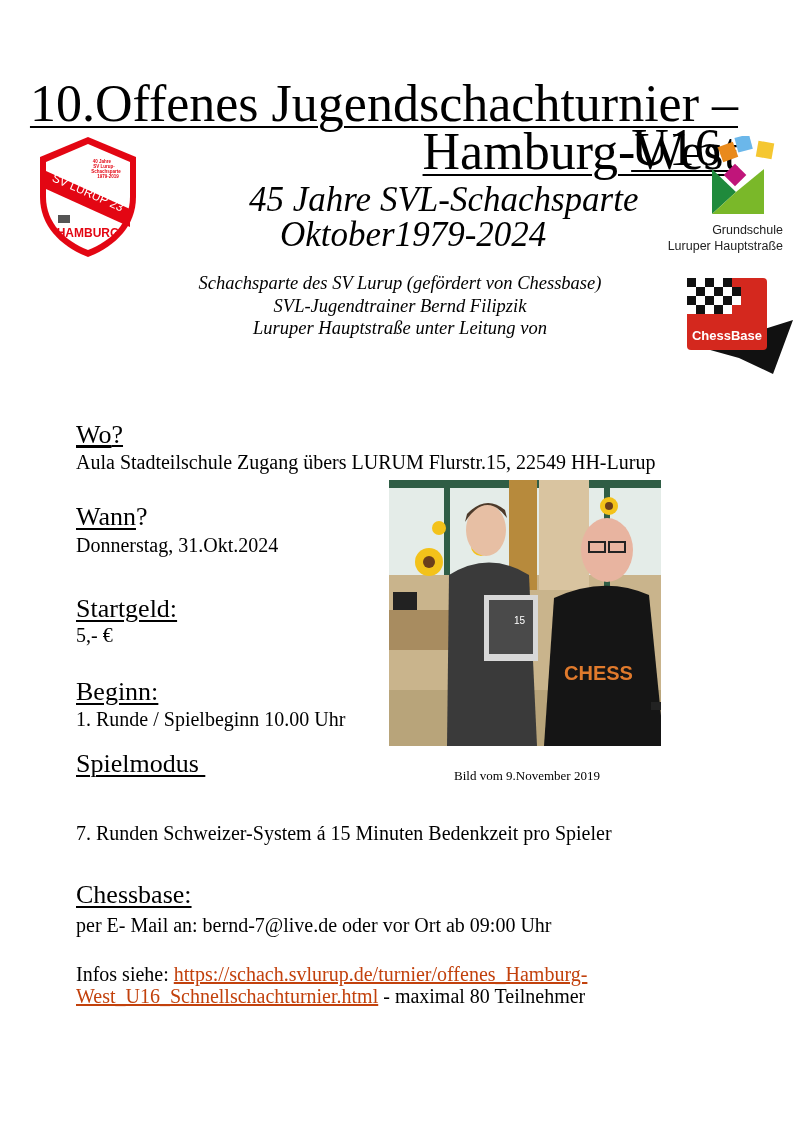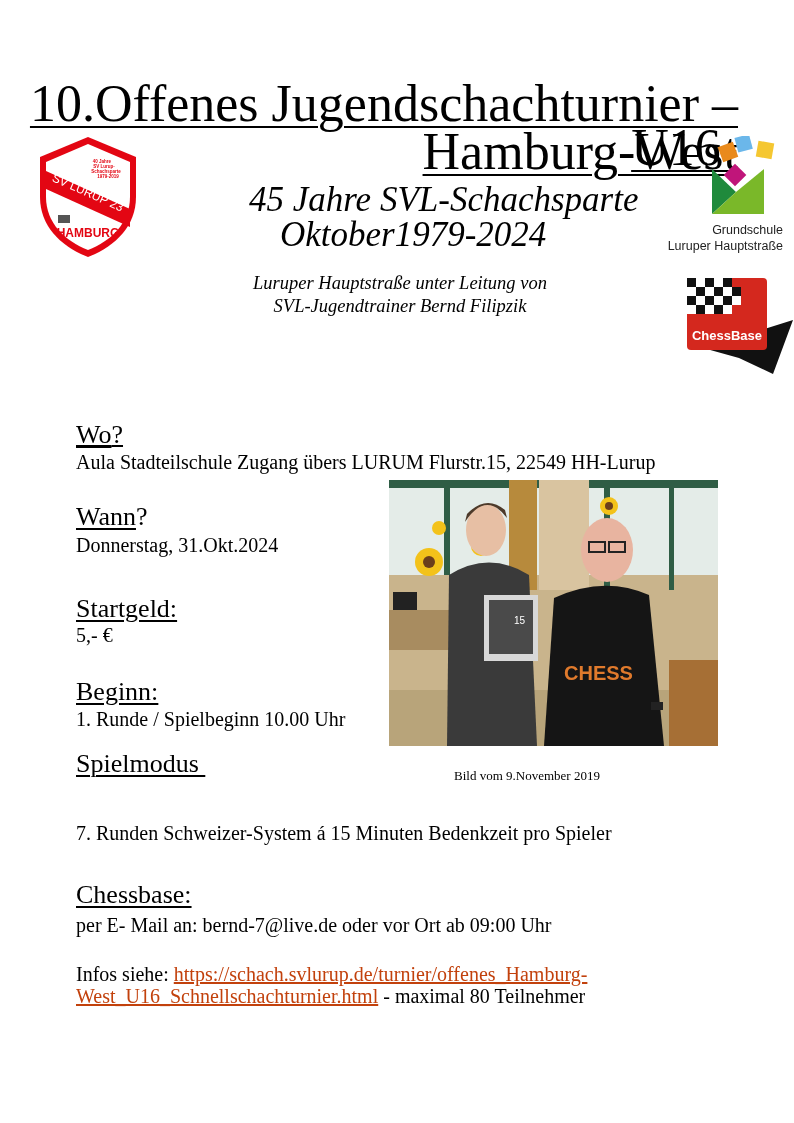--- a/index.html
+++ b/index.html
@@ -61,6 +61,7 @@
 </div>
 
 <div class="abs intro">
+  <div>Schachsparte des SV Lurup (gefördert von Chessbase)</div>
   <div>Luruper Hauptstraße unter Leitung von</div>
   <div>SVL-Jugendtrainer Bernd Filipzik</div>
 </div>

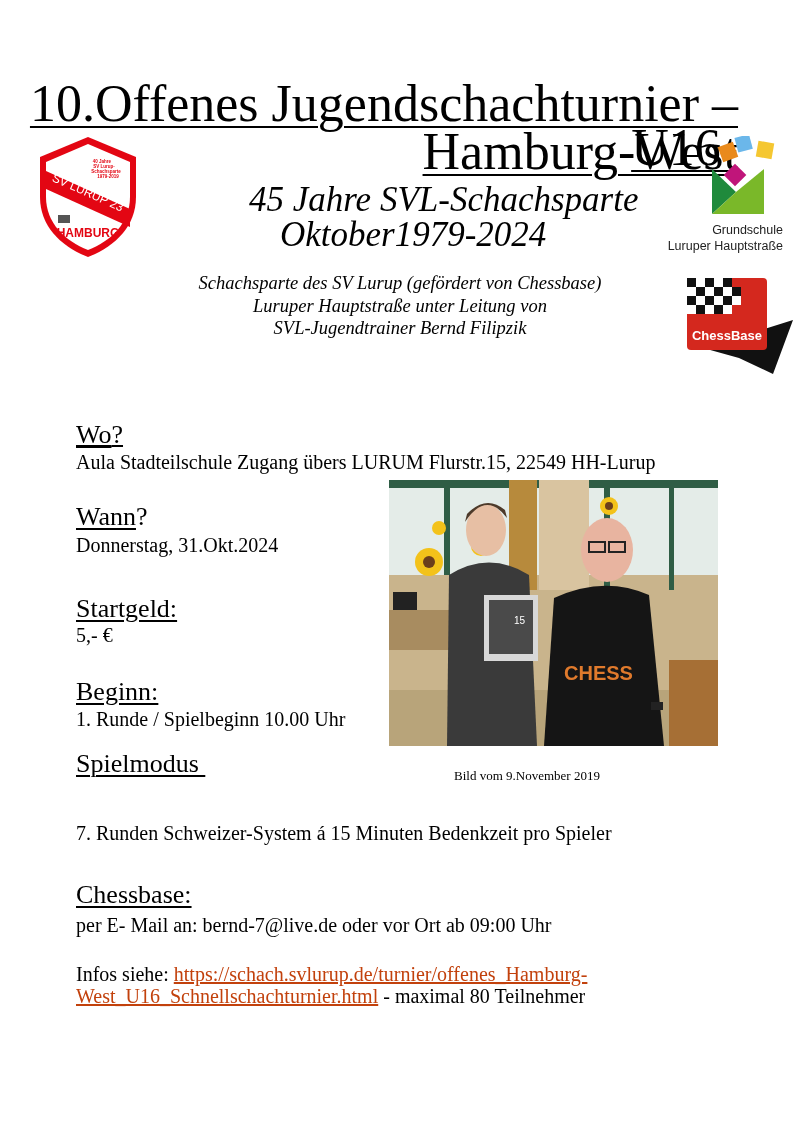--- a/index.html
+++ b/index.html
@@ -62,8 +62,8 @@
 
 <div class="abs intro">
   <div>Schachsparte des SV Lurup (gefördert von Chessbase)</div>
+  <div>SVL-Jugendtrainer Bernd Filipzik</div>
   <div>Luruper Hauptstraße unter Leitung von</div>
-  <div>SVL-Jugendtrainer Bernd Filipzik</div>
 </div>
 
 <div class="abs cb-logo">

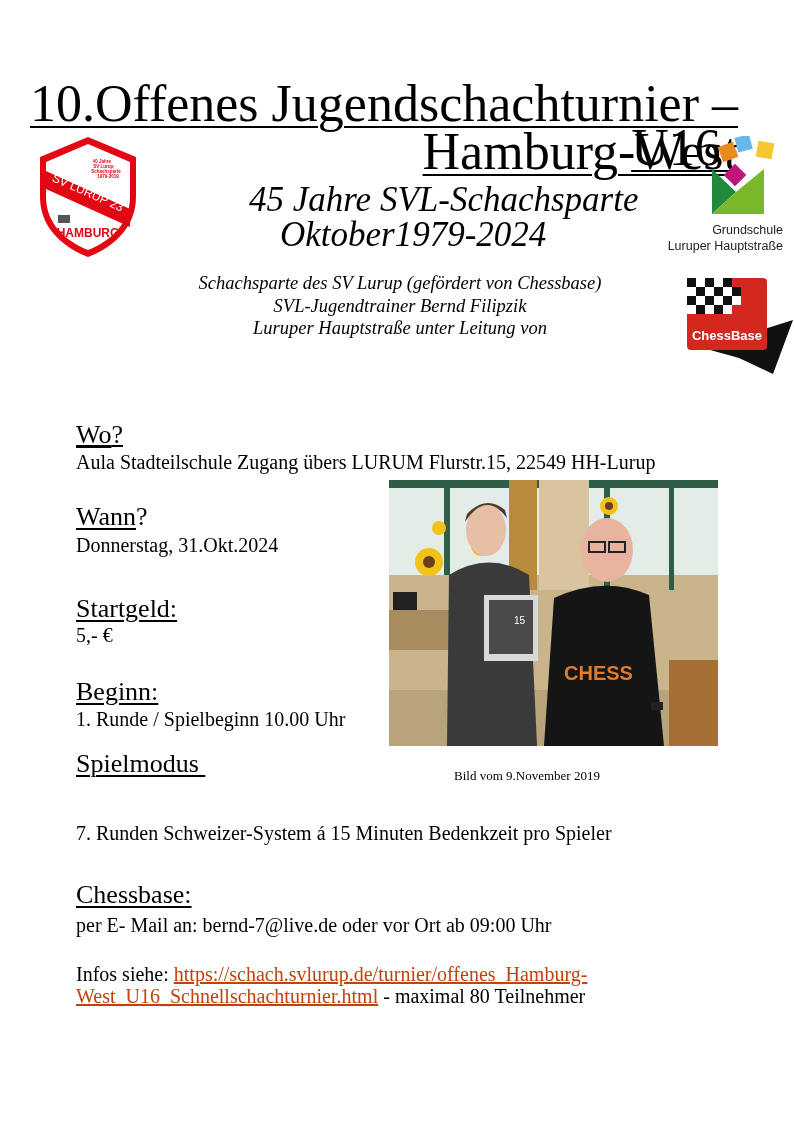--- a/index.html
+++ b/index.html
@@ -21,7 +21,7 @@
   .shield { left:36px; top:135px; width:104px; height:124px; }
   .gs-logo { left:640px; top:136px; width:150px; height:125px; }
   .cb-logo { left:683px; top:276px; width:112px; height:100px; }
-  .photo { left:389px; top:480px; width:329px; height:266px; overflow:hidden; }
+  .photo { left:389px; top:480px; width:272px; height:266px; overflow:hidden; }
 </style>
 </head>
 <body>

